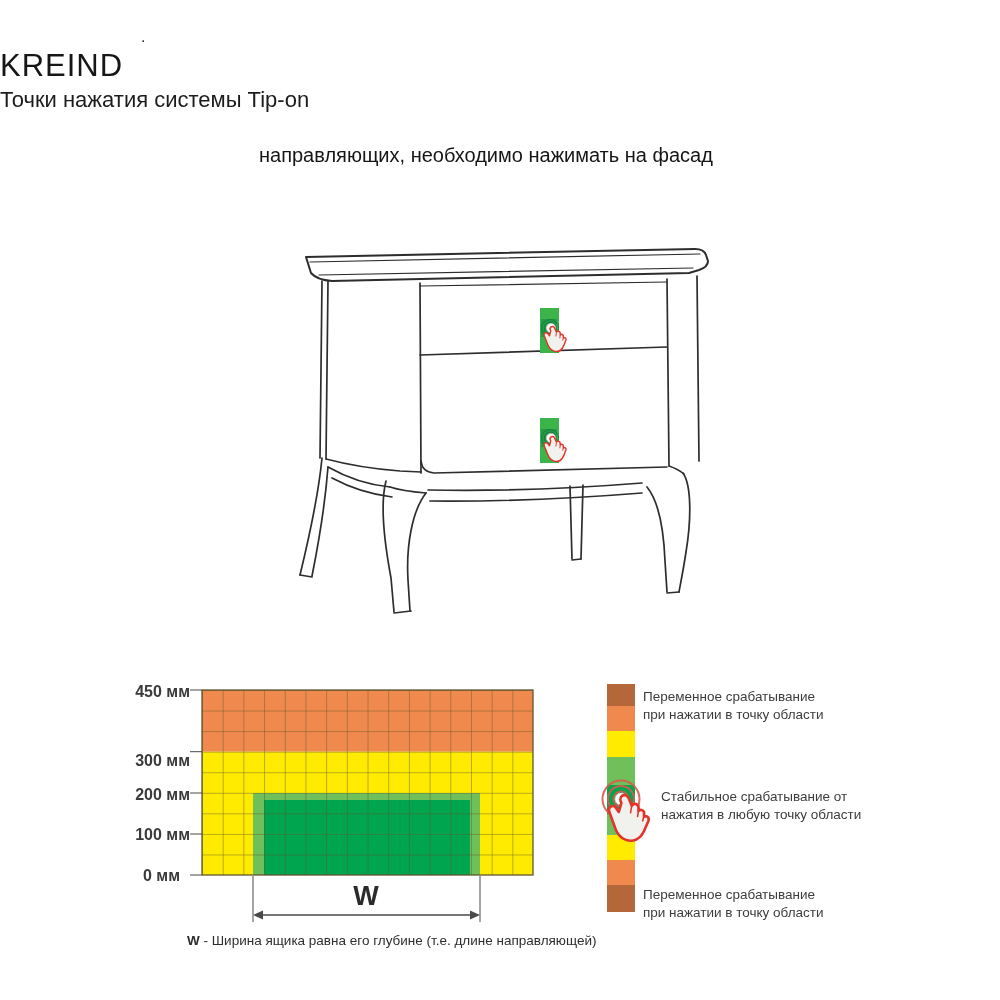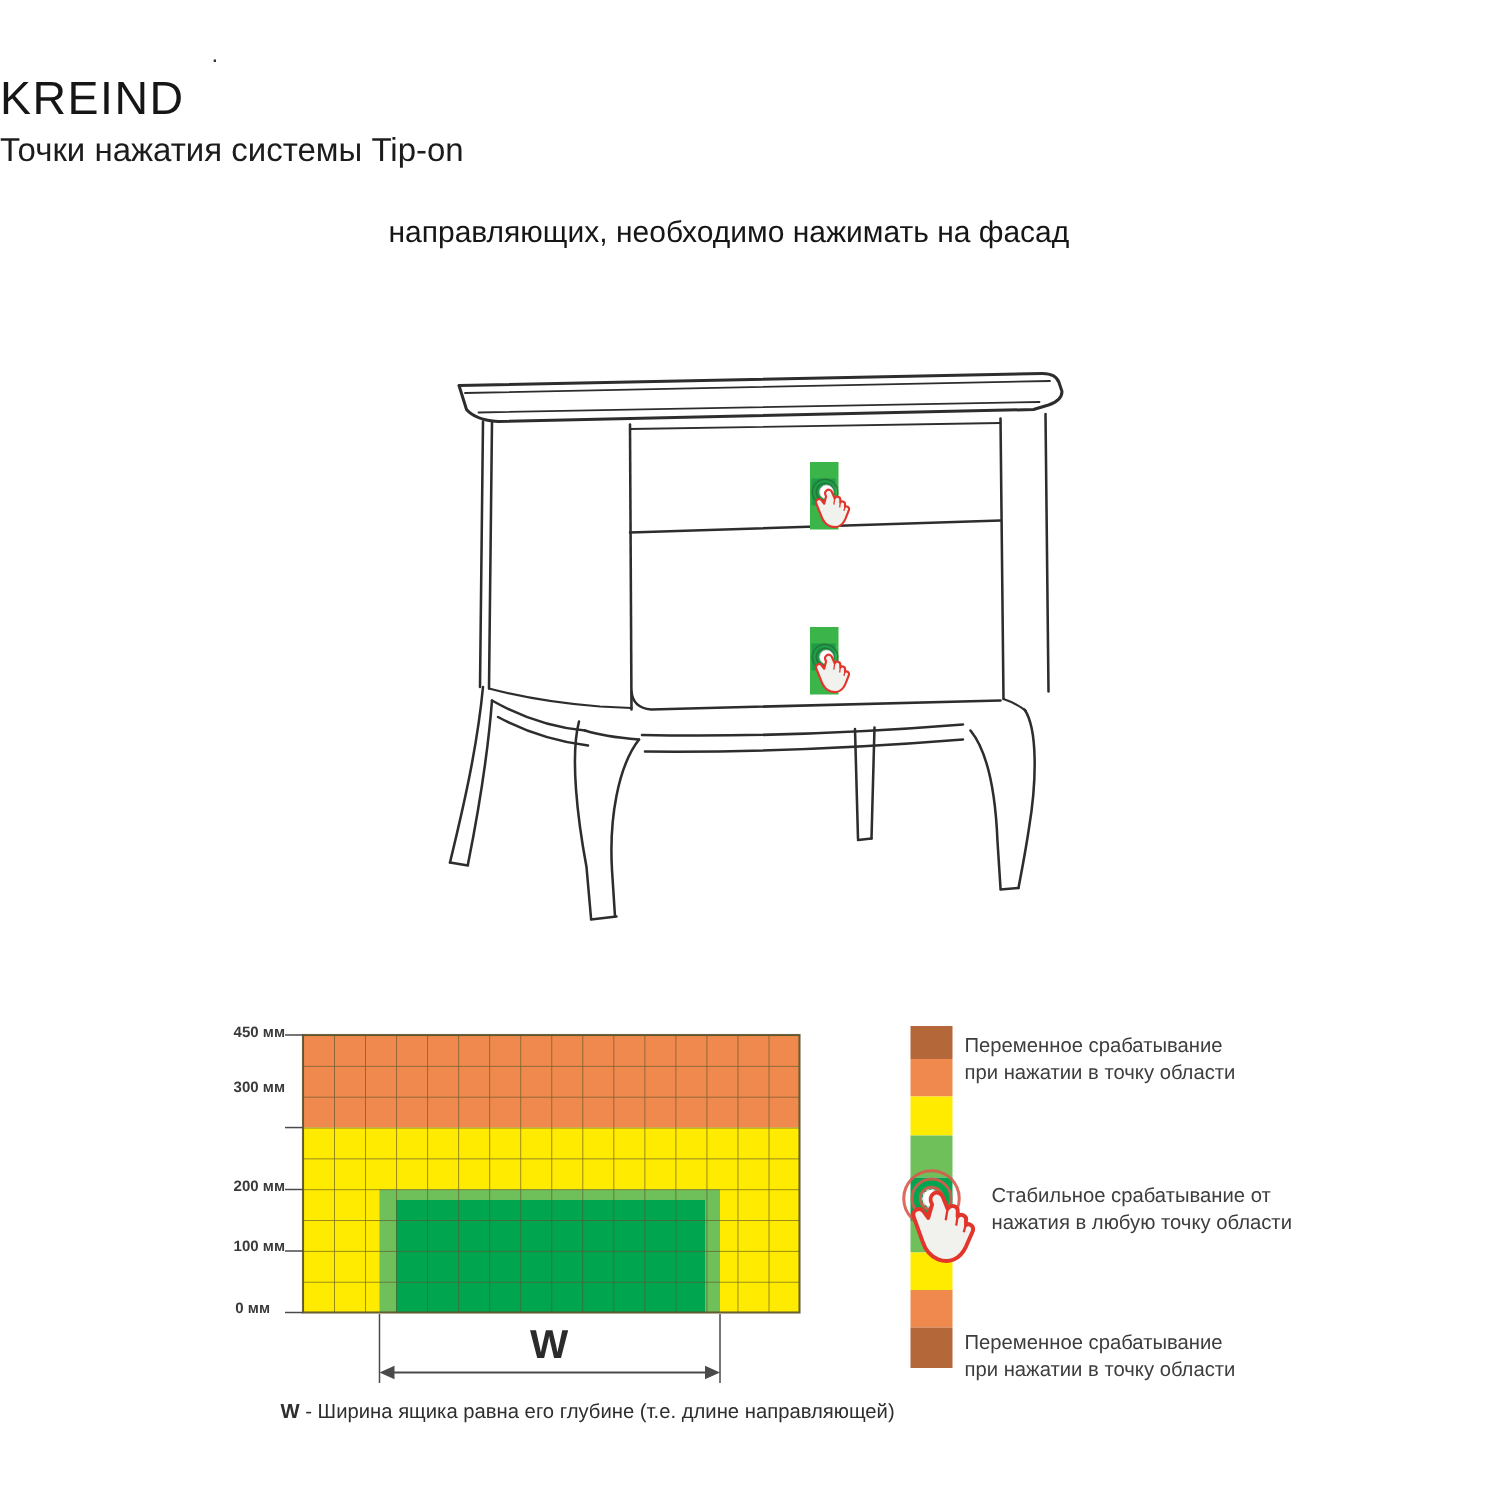--- a/index.html
+++ b/index.html
@@ -13,7 +13,7 @@
   .subtitle{top:87px;font-size:22px;color:#1c1c1c;}
   .intro{left:259px;top:139px;width:520px;font-size:20px;line-height:33px;color:#161616;text-align:left;}
   .dot-artifact{left:141px;top:28px;font-size:16px;color:#333;}
-  .tick-label{width:80px;text-align:right;font-size:10px;font-weight:bold;color:#3a3a3a;}
+  .tick-label{width:80px;text-align:right;font-size:16px;font-weight:bold;color:#3a3a3a;}
   .w-label{left:276px;top:881px;width:180px;text-align:center;font-size:27px;font-weight:bold;color:#2b2b2b;}
   .caption{left:187px;top:933px;font-size:13.5px;color:#2e2e2e;}
   .caption b{font-weight:bold;}

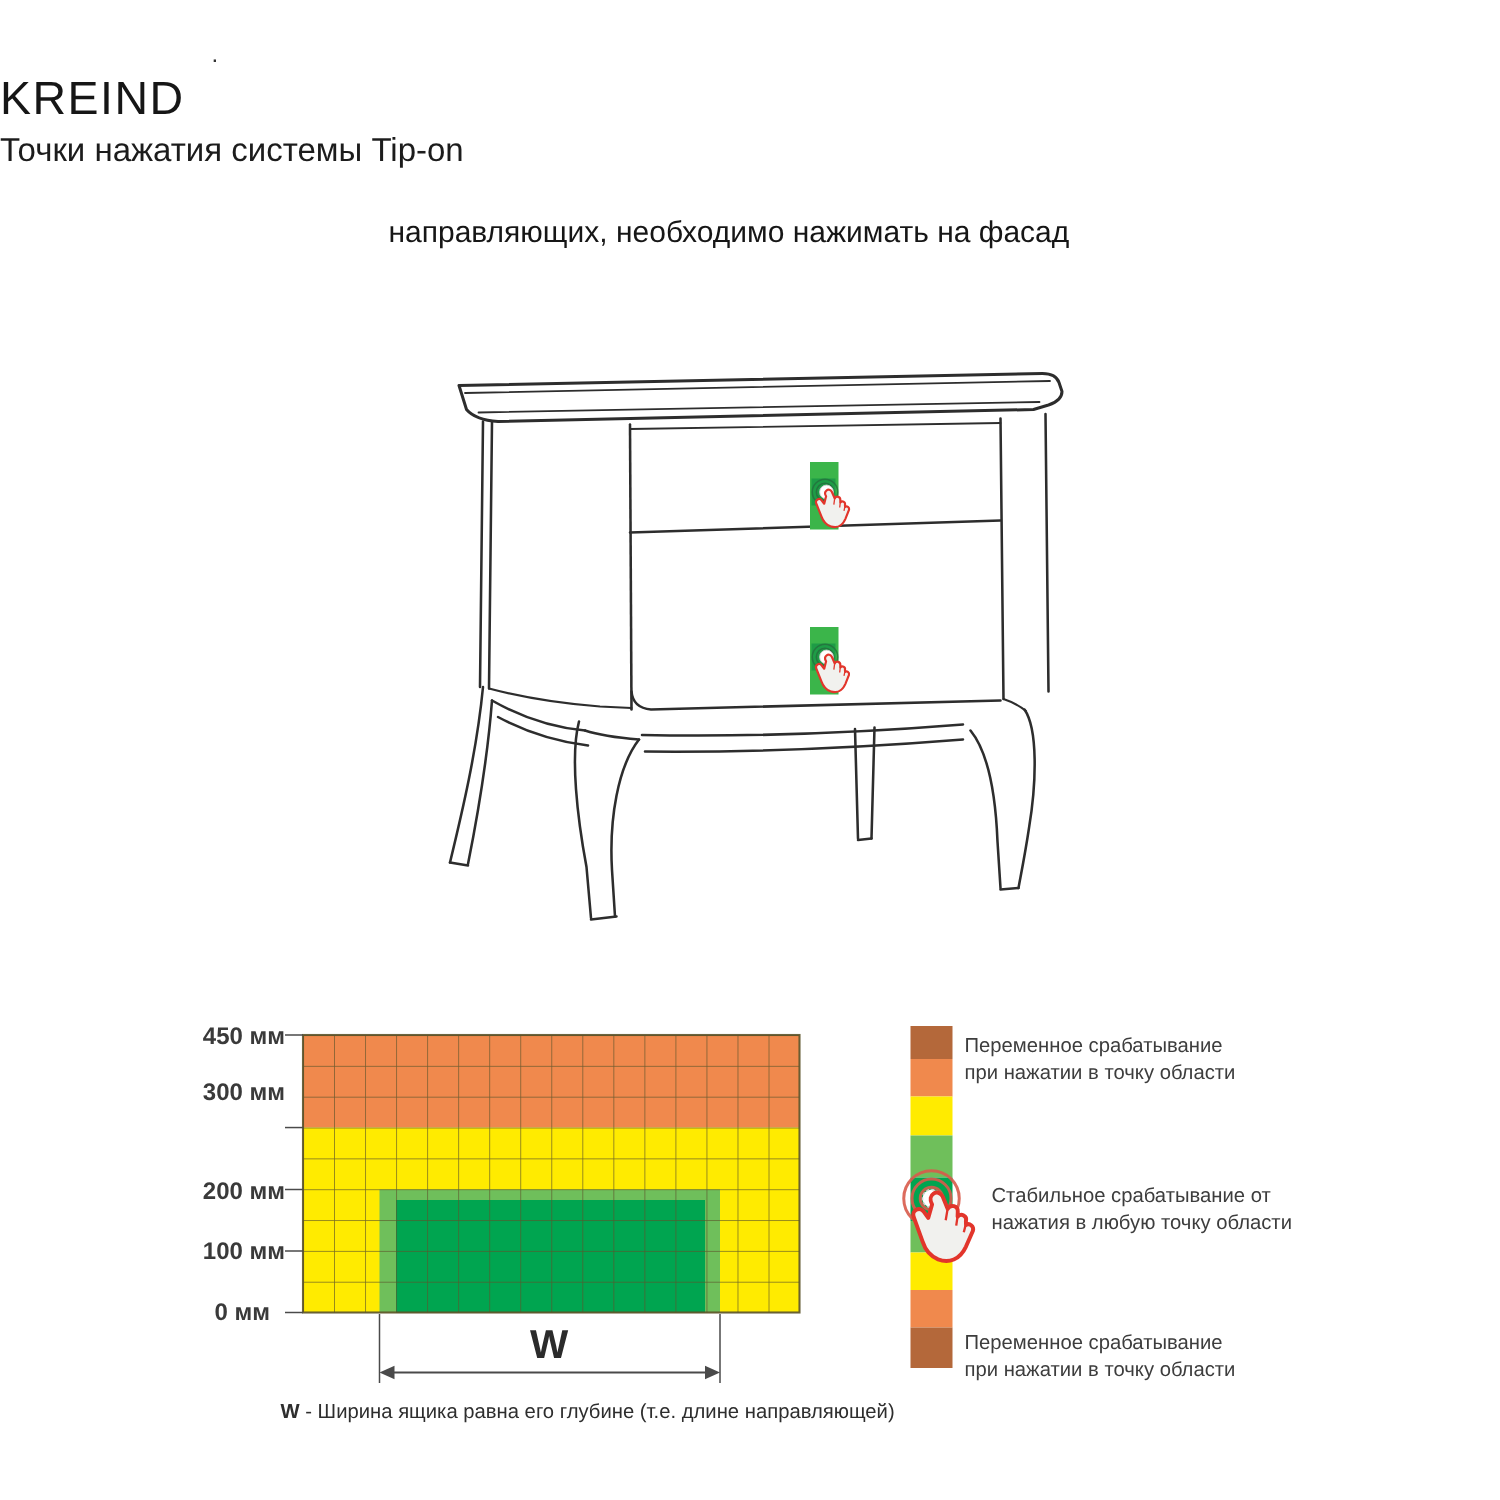--- a/index.html
+++ b/index.html
@@ -148,7 +148,7 @@
 </svg>
 
 <div class="abs tick-label" style="left:110px;top:683px;">450 мм</div>
-<div class="abs tick-label" style="left:110px;top:720px;">300 мм</div>
+<div class="abs tick-label" style="left:110px;top:752px;">300 мм</div>
 <div class="abs tick-label" style="left:110px;top:786px;">200 мм</div>
 <div class="abs tick-label" style="left:110px;top:826px;">100 мм</div>
 <div class="abs tick-label" style="left:100px;top:867px;">0 мм</div>

